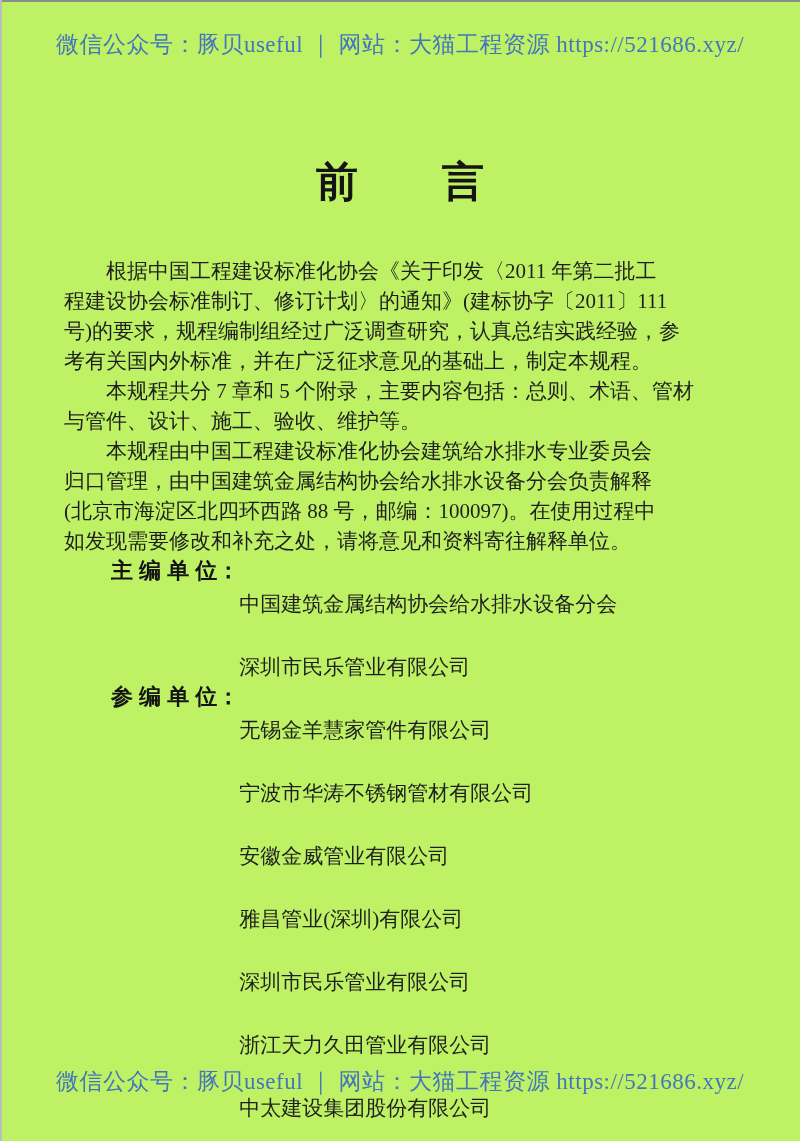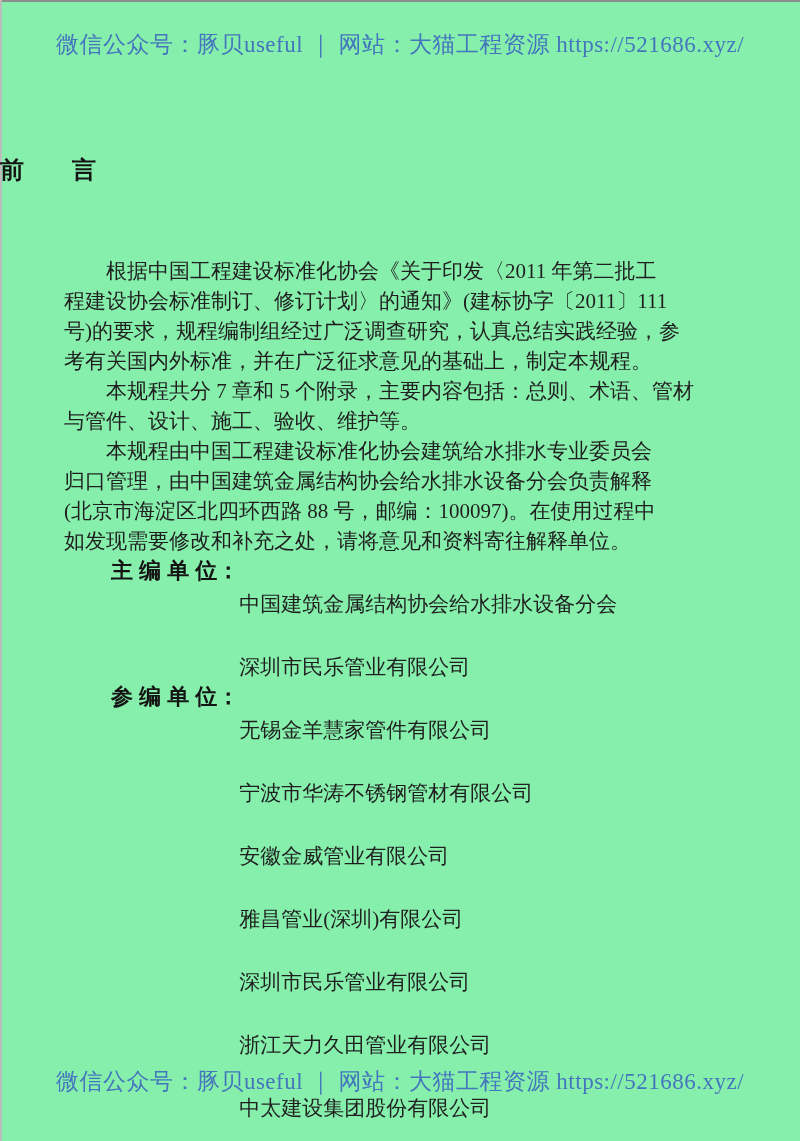--- a/index.html
+++ b/index.html
@@ -7,7 +7,7 @@
     position:relative;
     width:800px;height:1141px;
     margin:0 auto;
-    background:#86efac;
+    background:#bef264;
     overflow:hidden;
     font-family:"Liberation Serif","DejaVu Serif",serif;
     color:#1f1f1f;

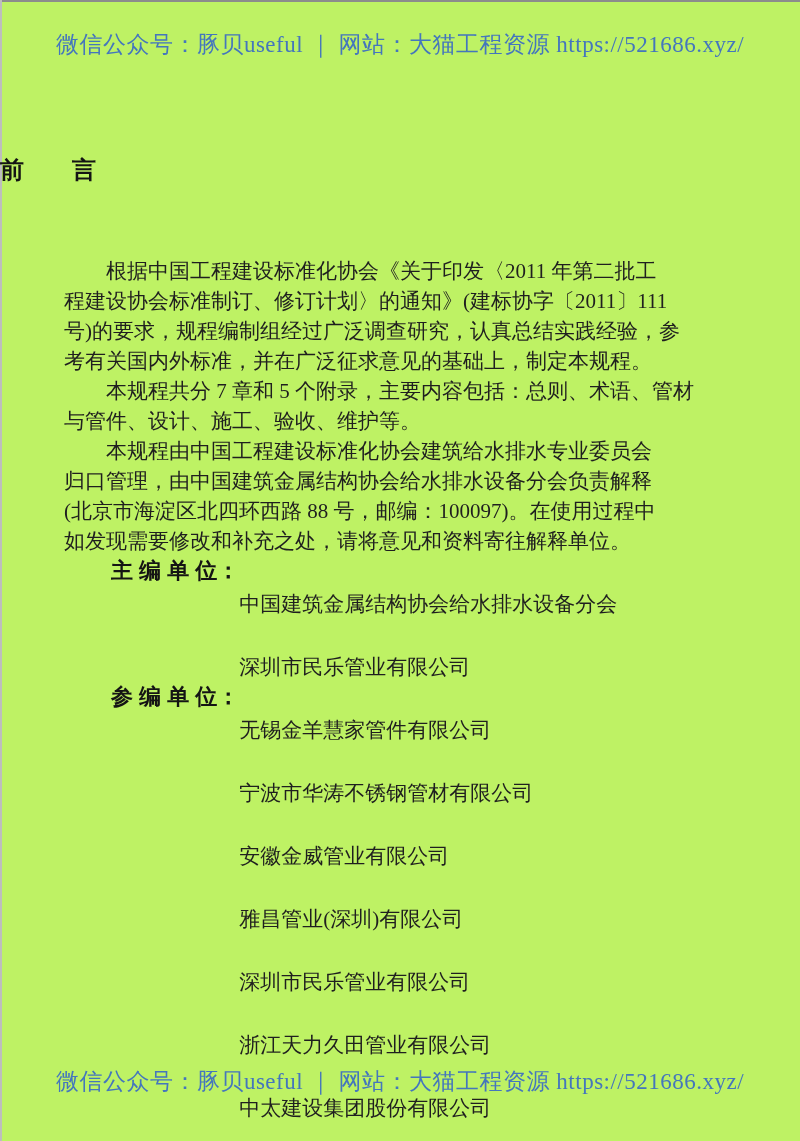--- a/index.html
+++ b/index.html
@@ -26,9 +26,10 @@
   .title{
     position:absolute;top:154px;left:0;width:100%;
     margin:0;
+    text-align:center;
     font-family:"Liberation Sans","DejaVu Sans",sans-serif;
     font-weight:bold;
-    font-size:24px;
+    font-size:42px;
     color:#141414;
     white-space:pre;
   }

